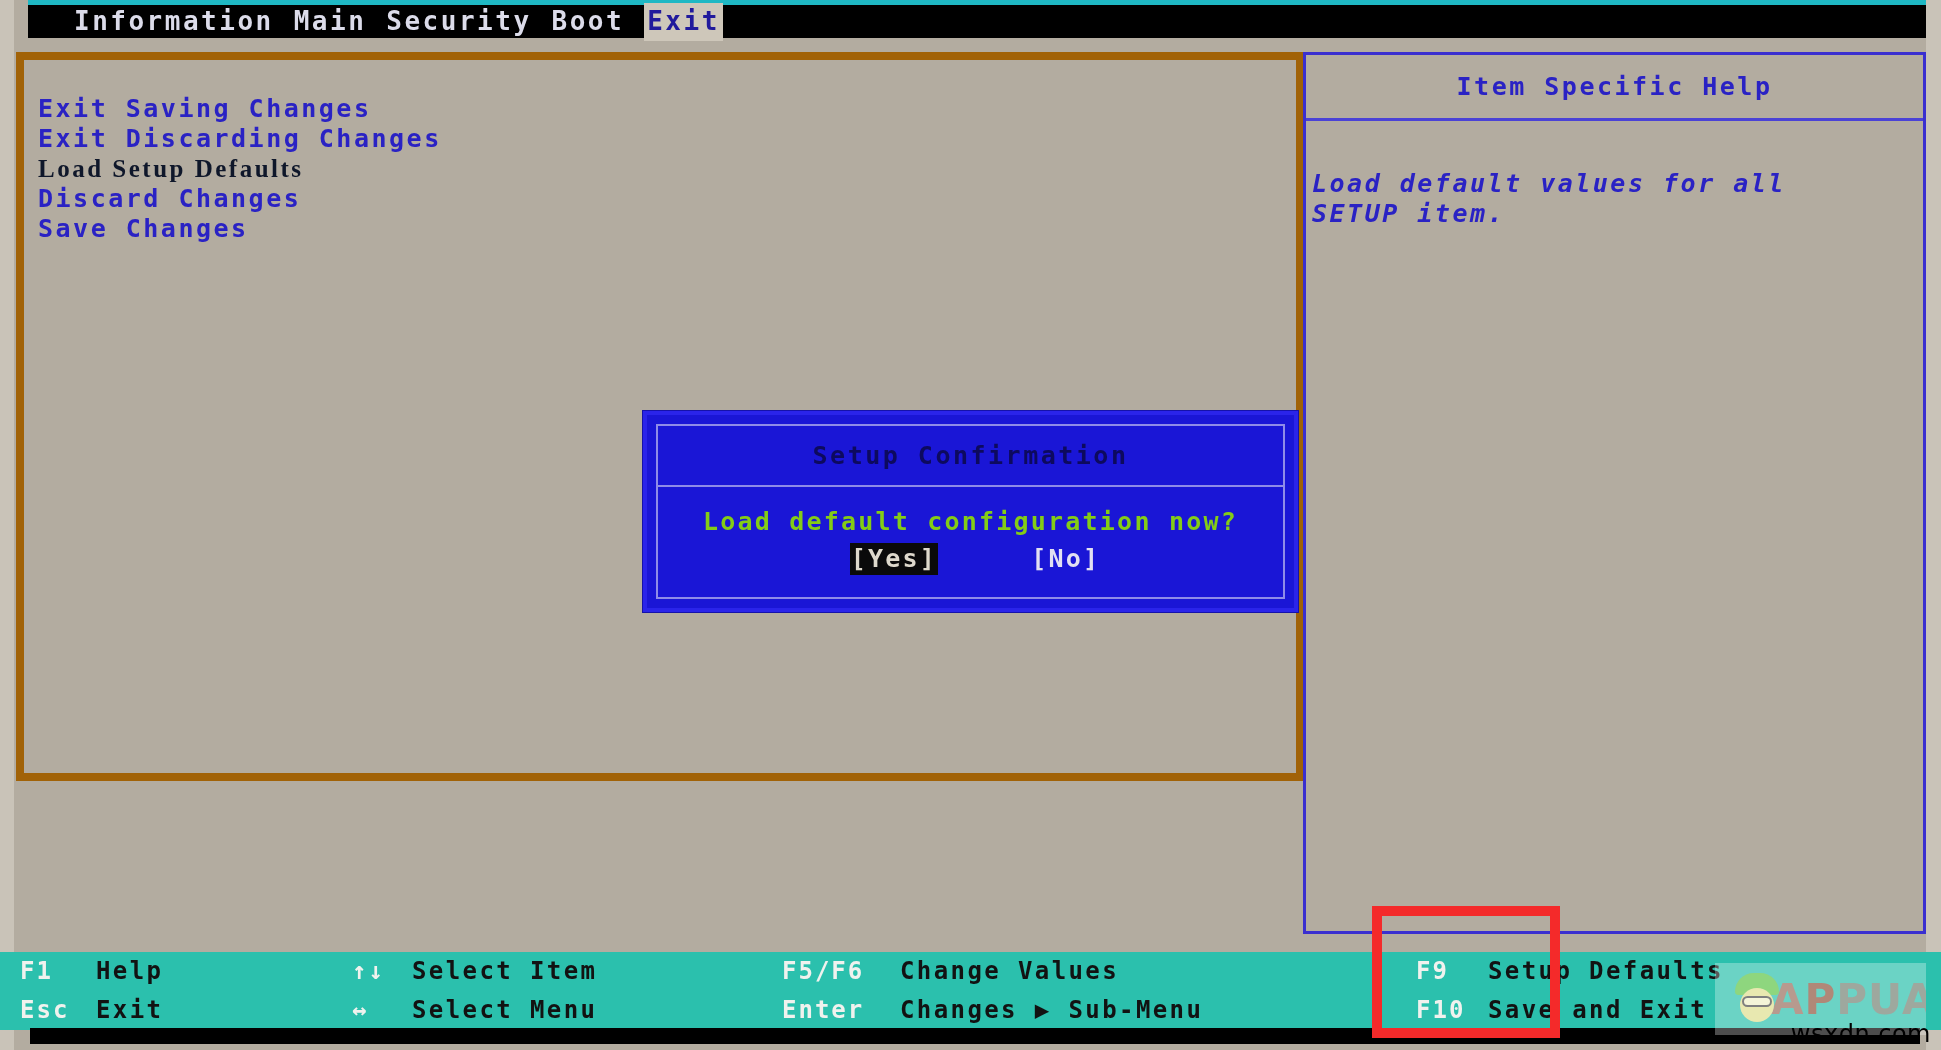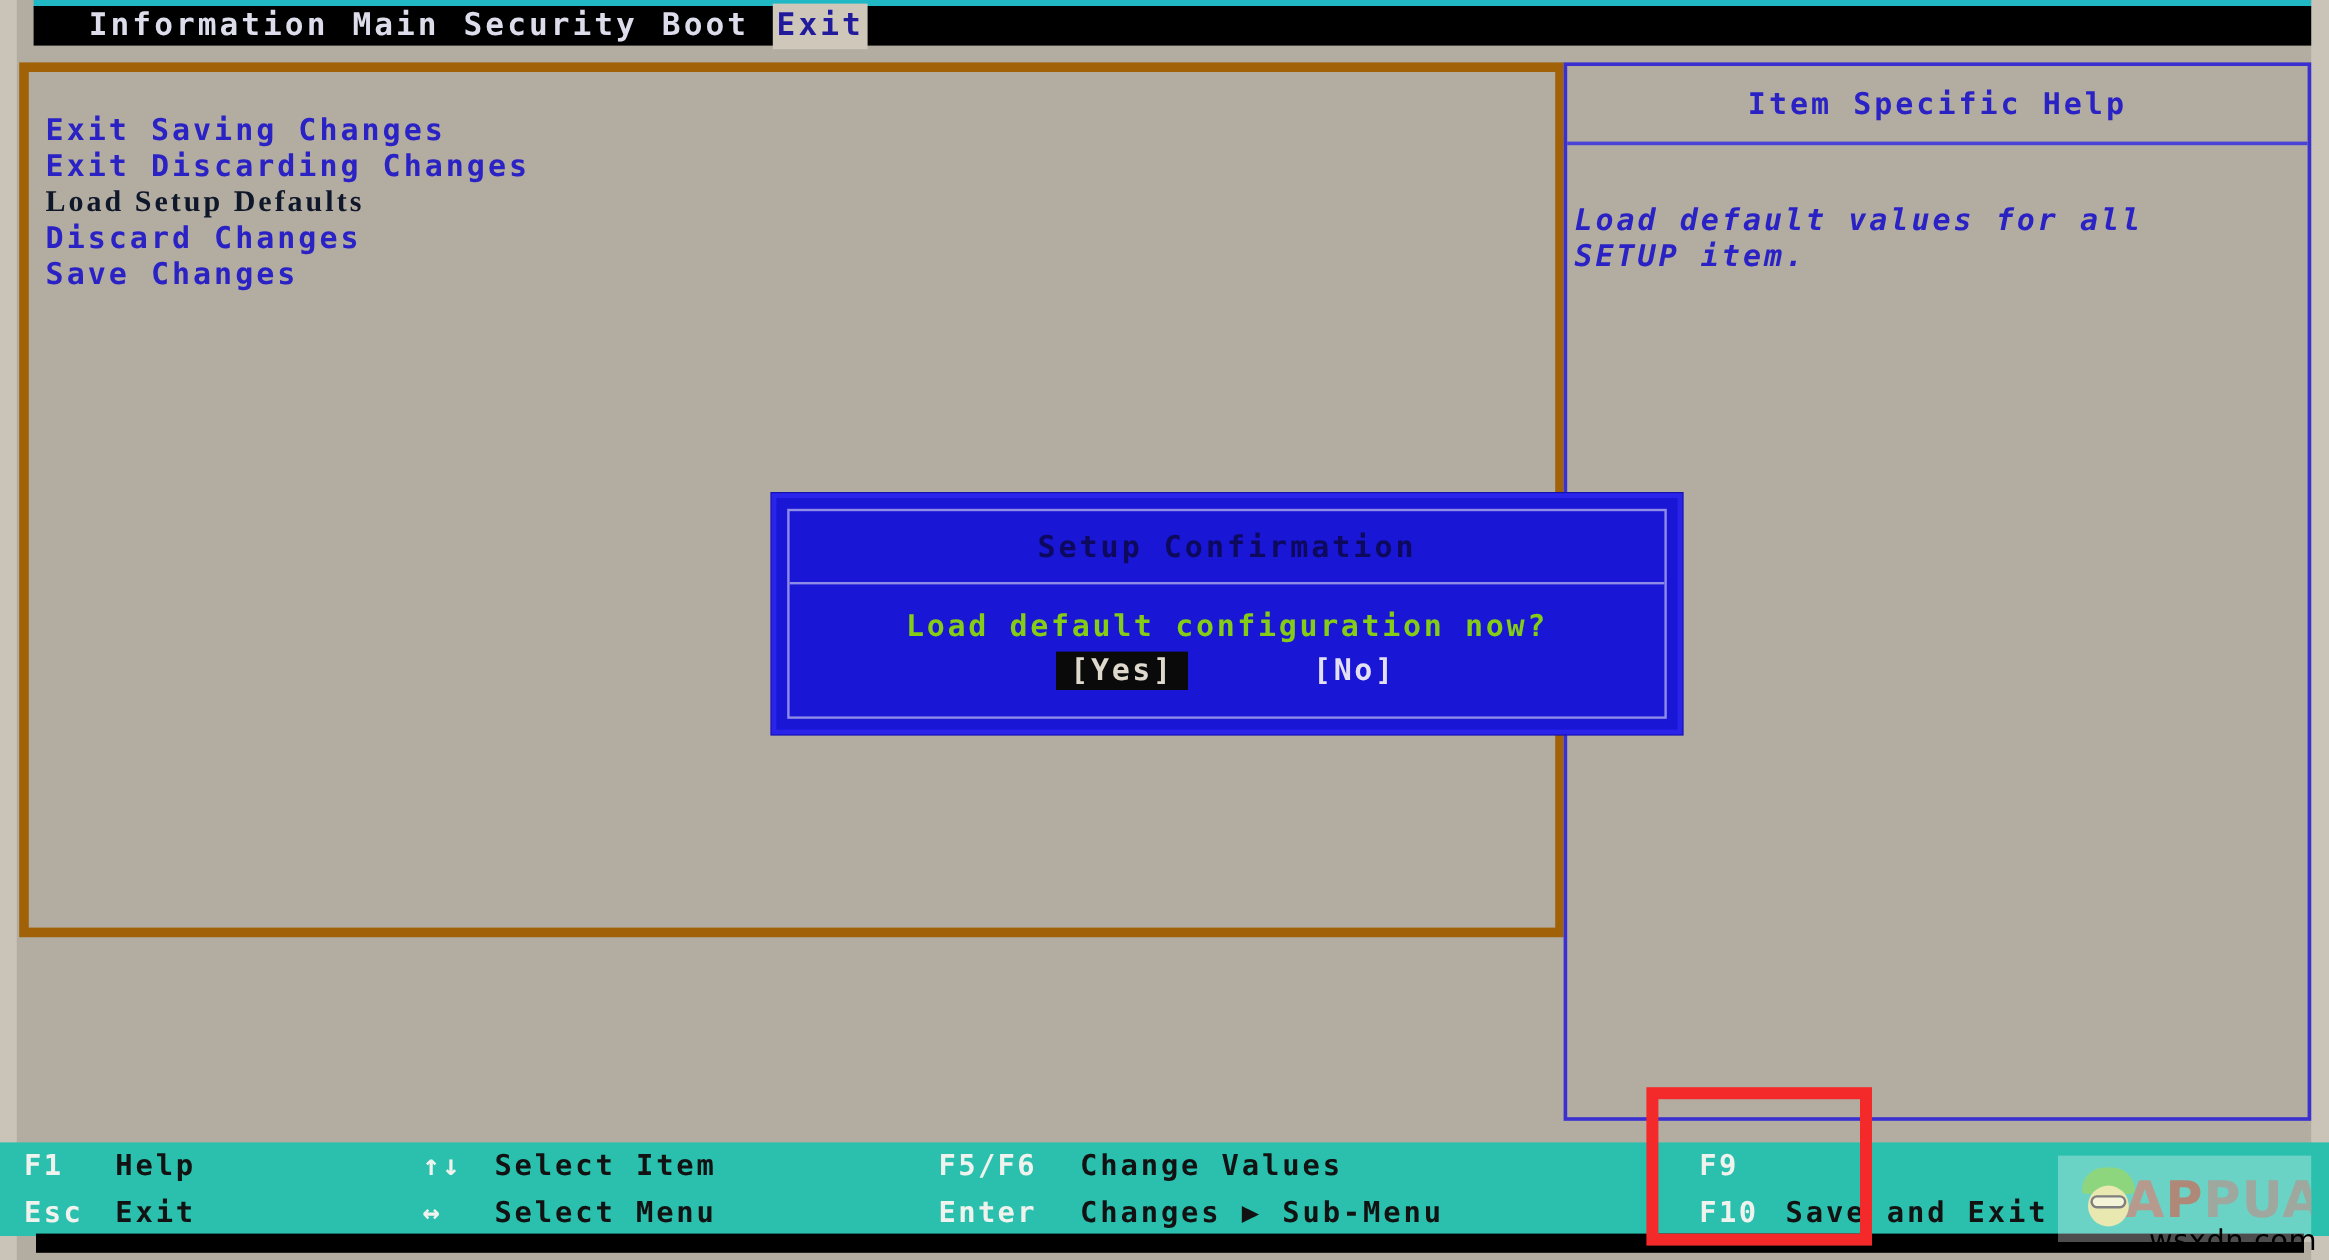--- a/index.html
+++ b/index.html
@@ -114,7 +114,7 @@
   #dialog {
     position: absolute;
     left: 643px; top: 411px;
-    width: 759px; height: 201px;
+    width: 655px; height: 201px;
     background: #1a16d6;
     border: 4px solid #2a24ea;
     box-sizing: border-box;

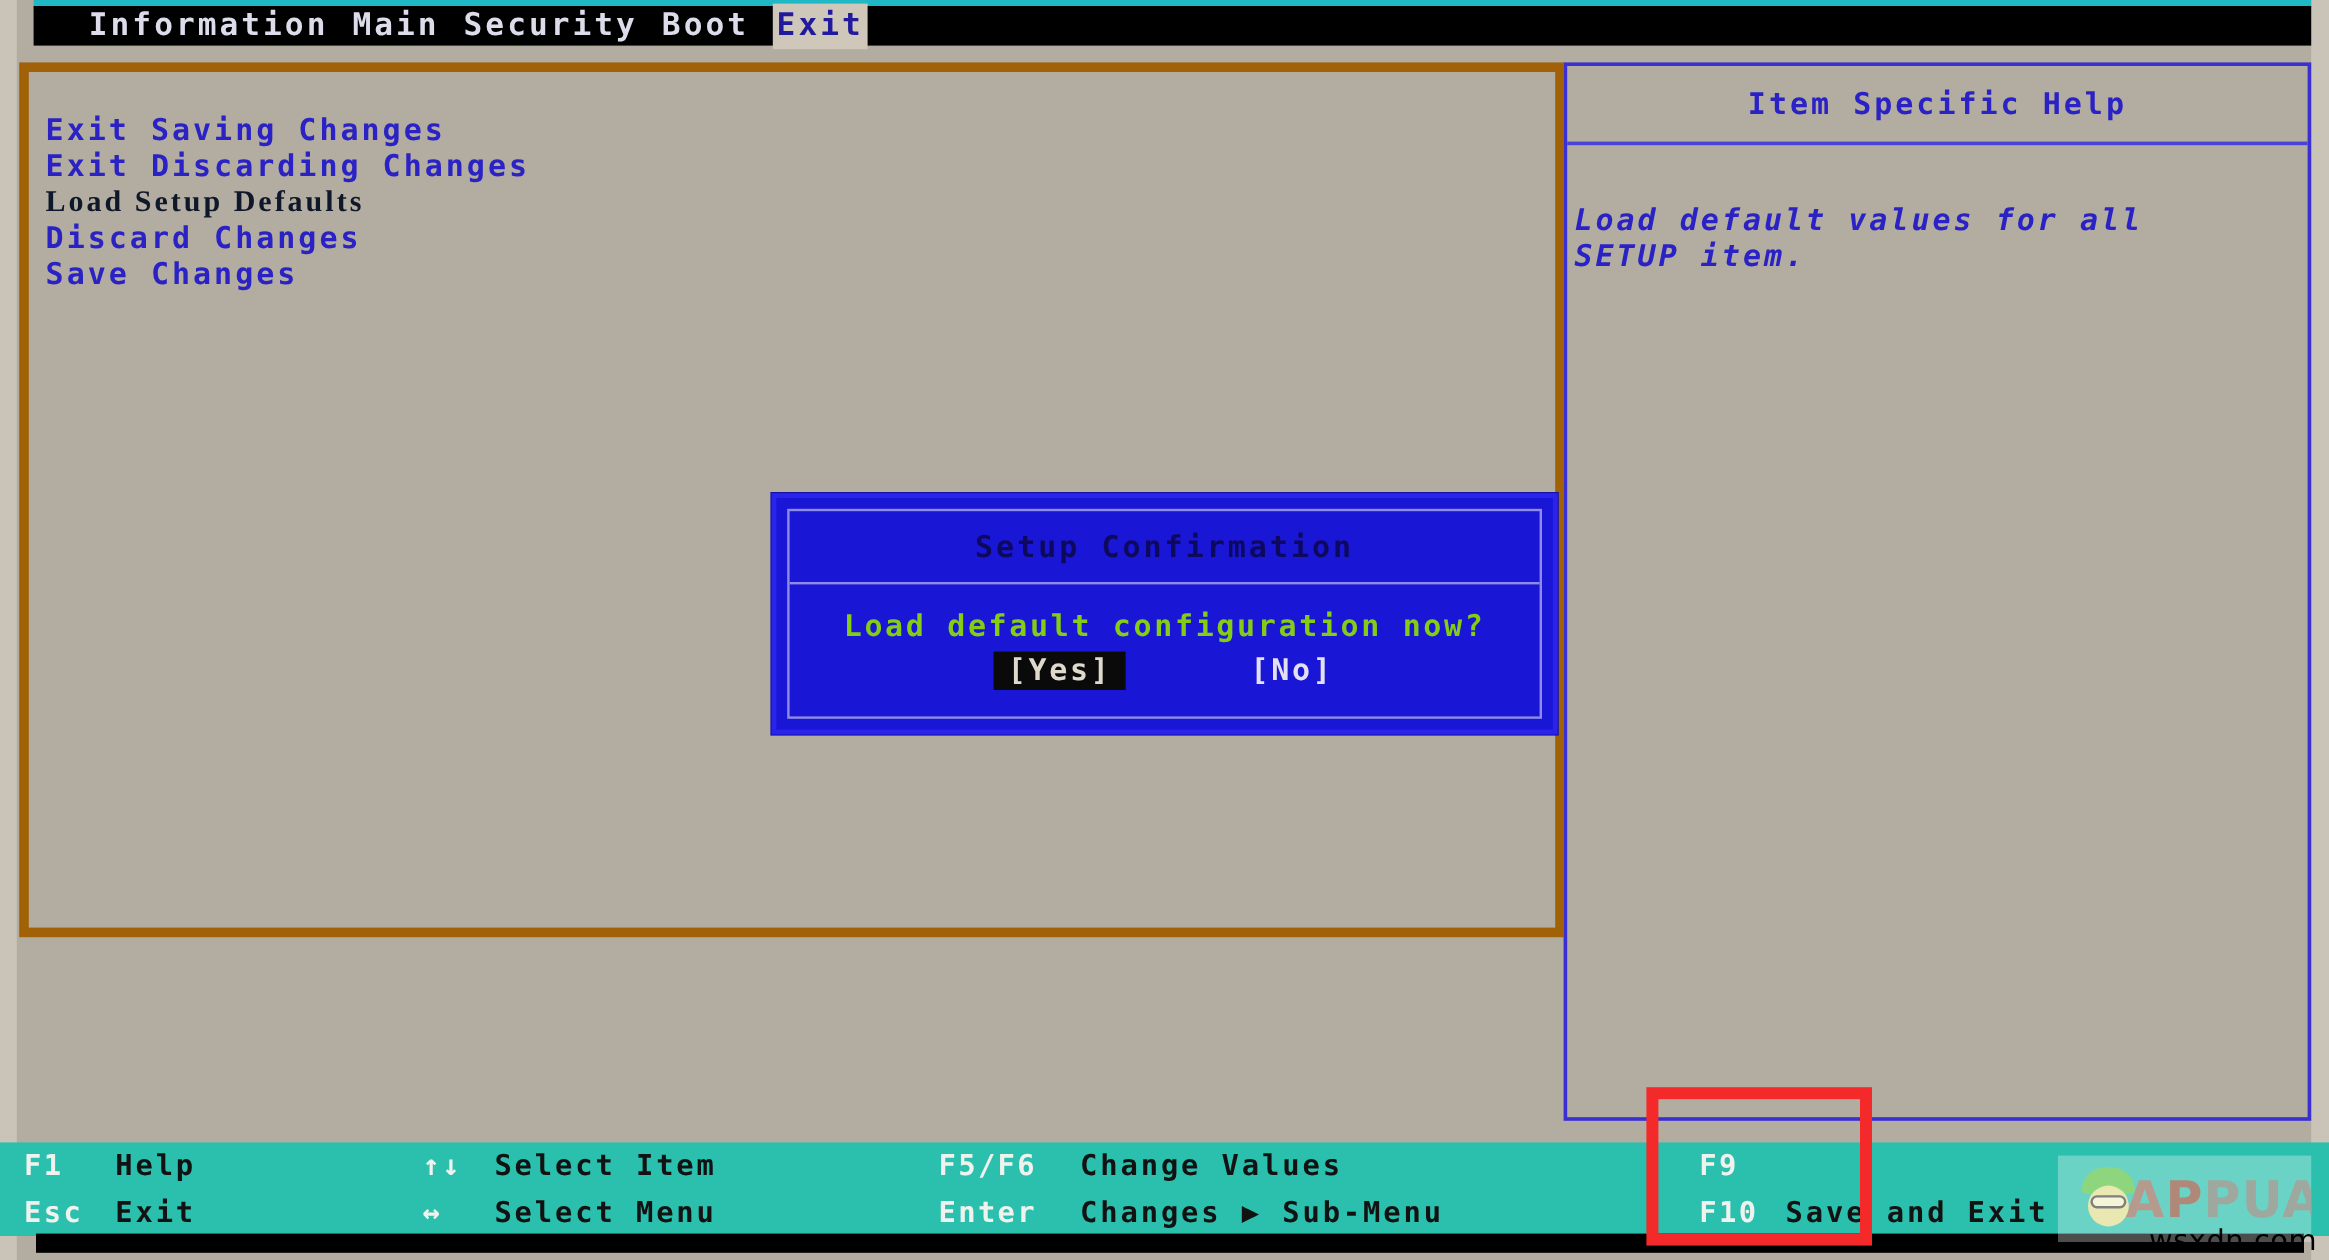--- a/index.html
+++ b/index.html
@@ -164,7 +164,7 @@
     letter-spacing: 2.2px;
     color: #e2e0f2;
     line-height: 30px;
-    padding: 1px 12px;
+    padding: 1px 1px;
     white-space: nowrap;
   }
   .dlg-btn.focused {

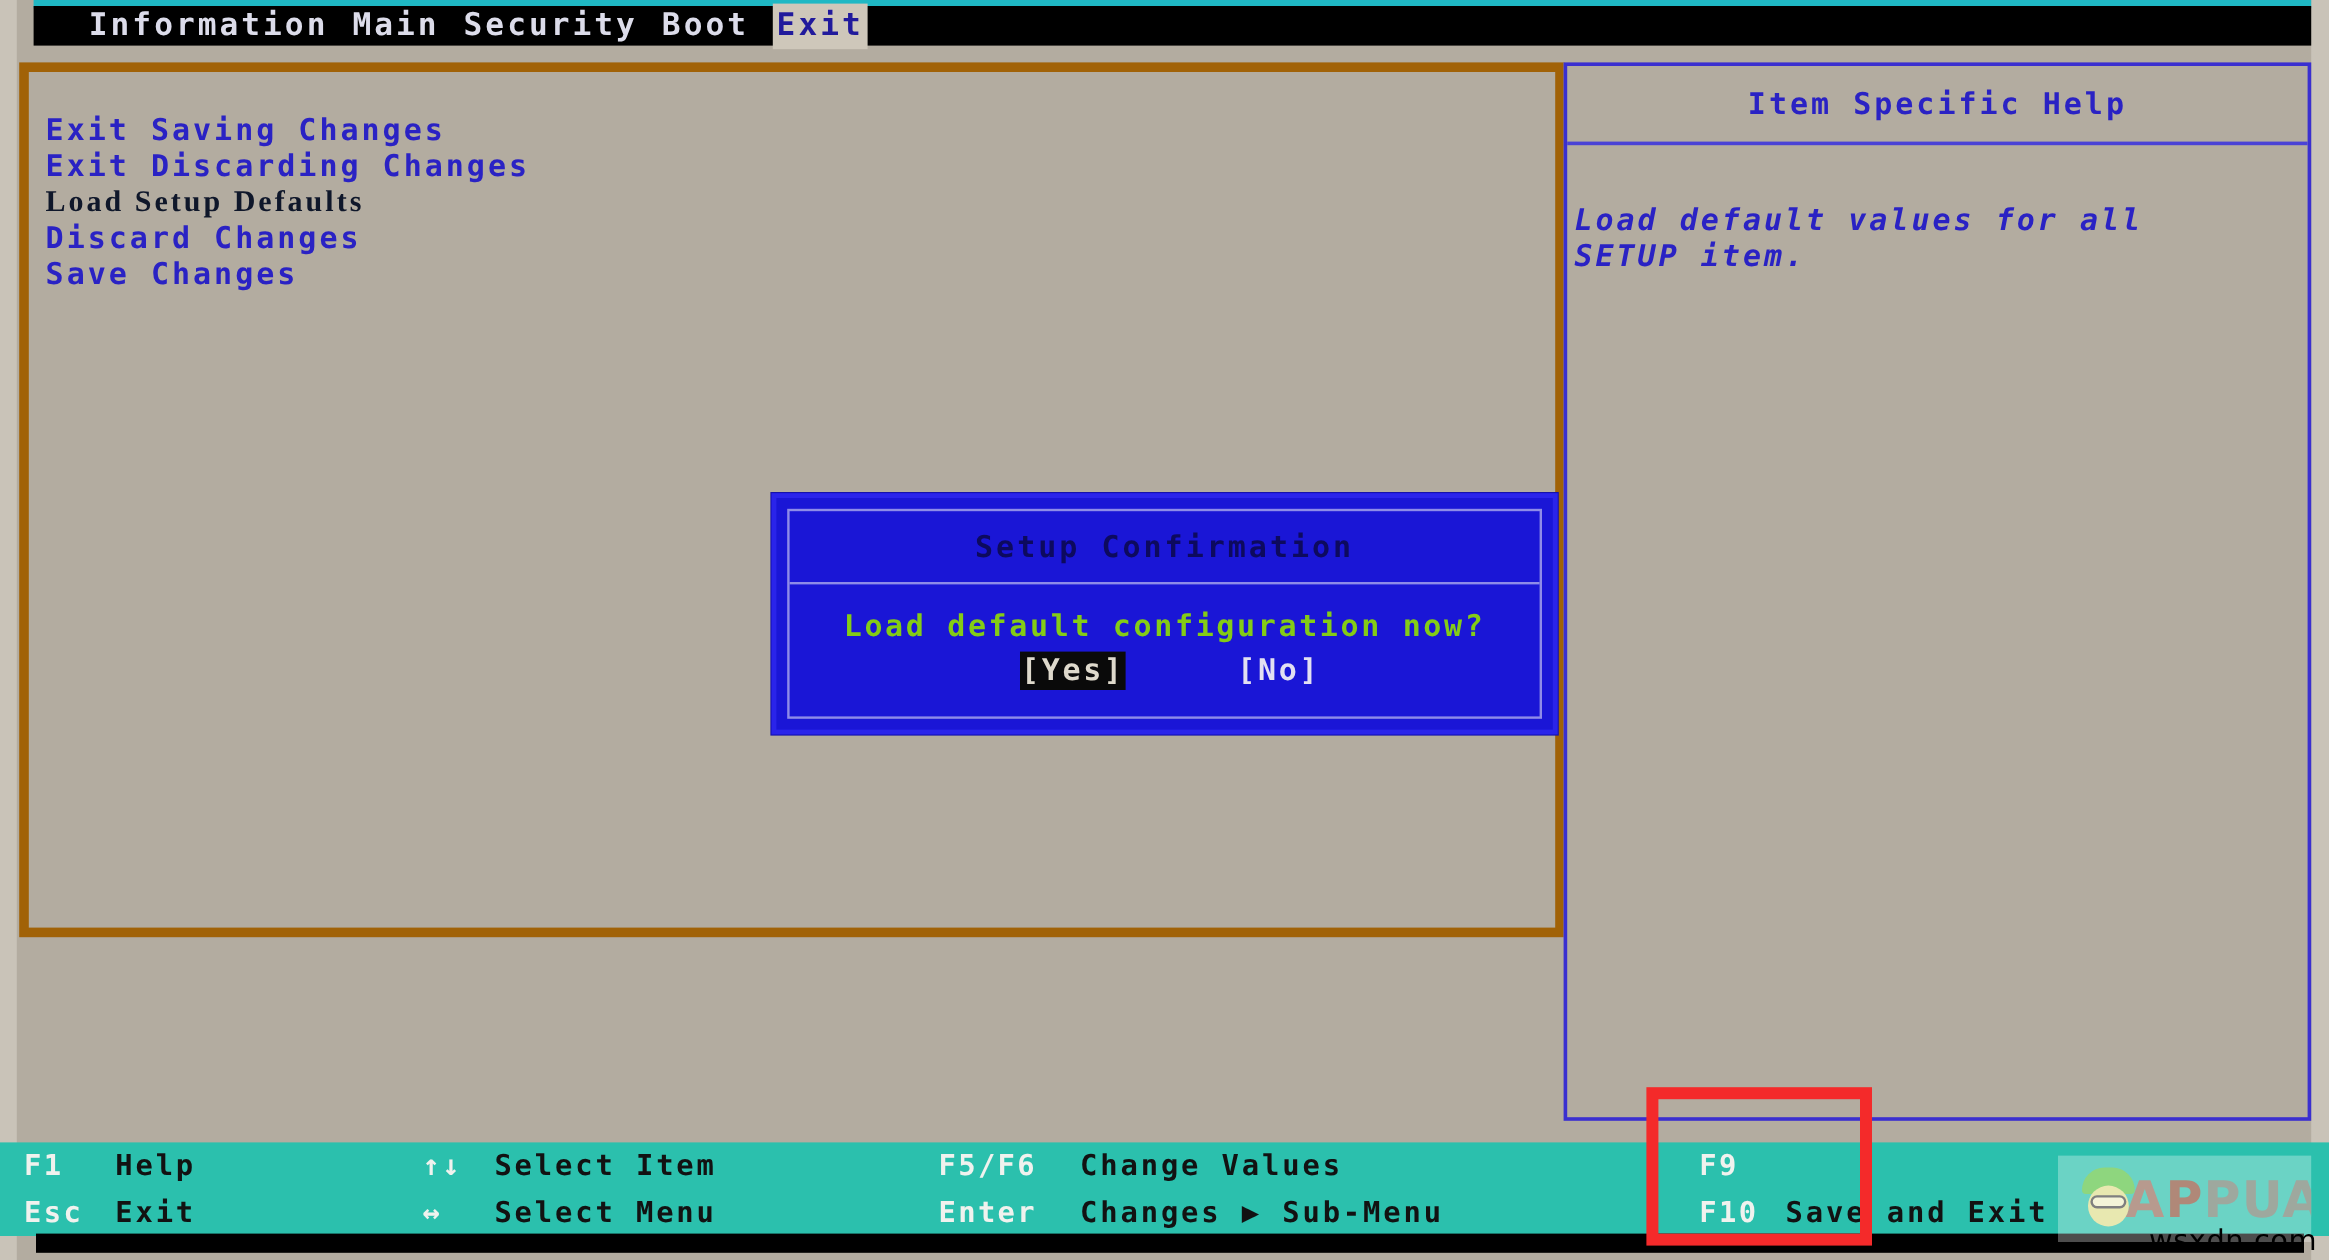--- a/index.html
+++ b/index.html
@@ -393,6 +393,7 @@
     <div class="status-col" id="status-col-4">
       <div class="status-row">
         <span class="status-key k-w4">F9</span>
+        <span class="status-desc">Setup Defaults</span>
       </div>
       <div class="status-row">
         <span class="status-key k-w4">F10</span>

